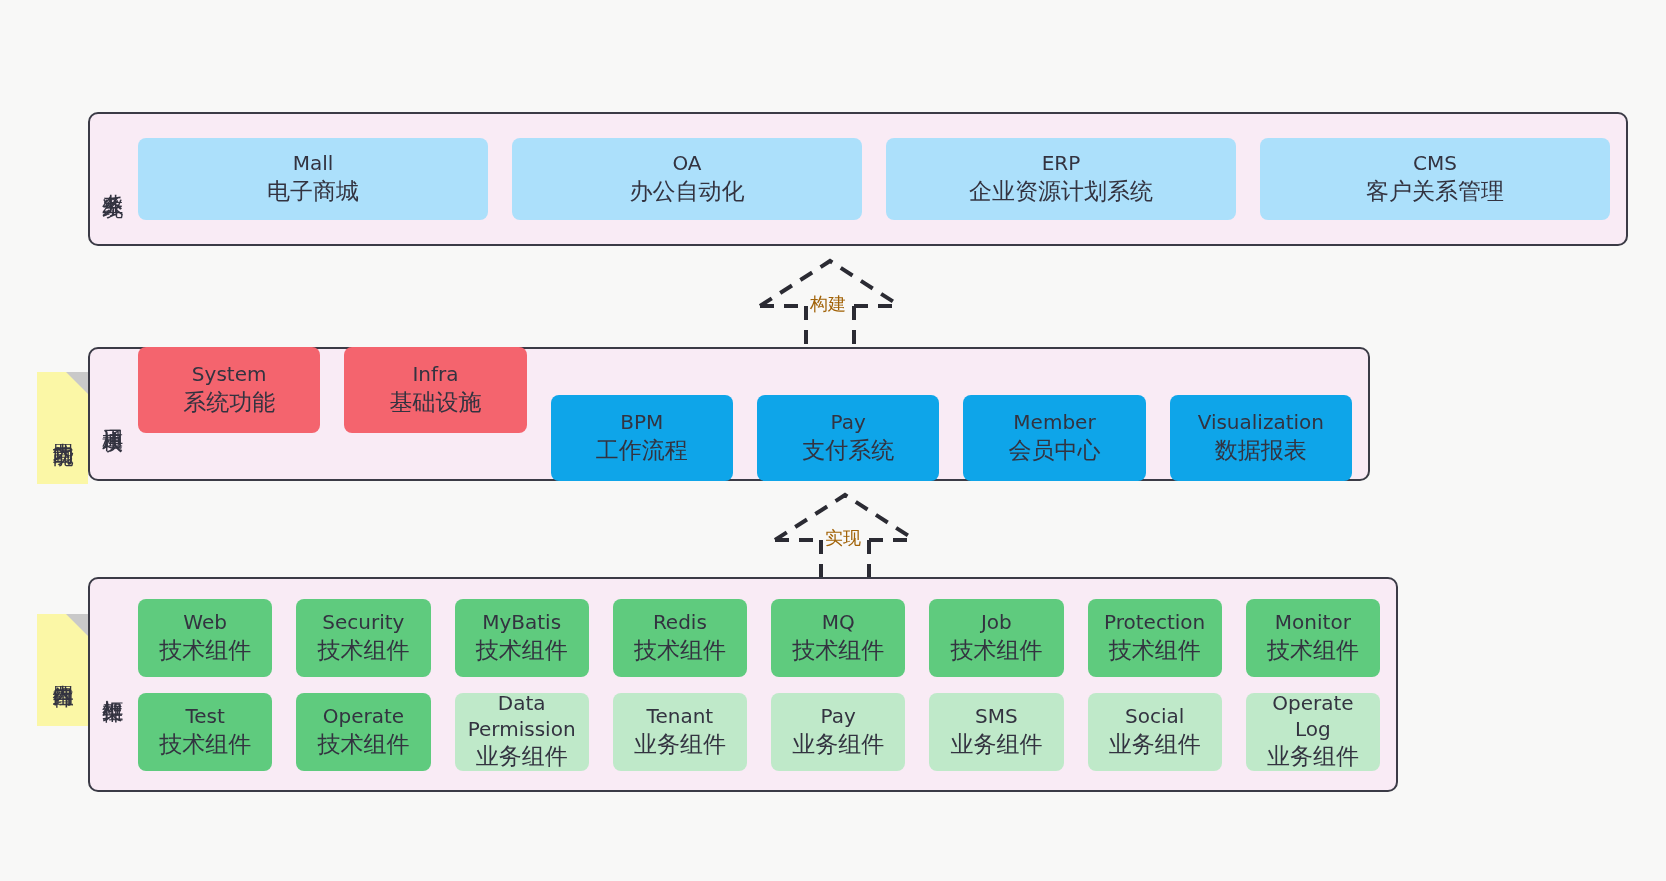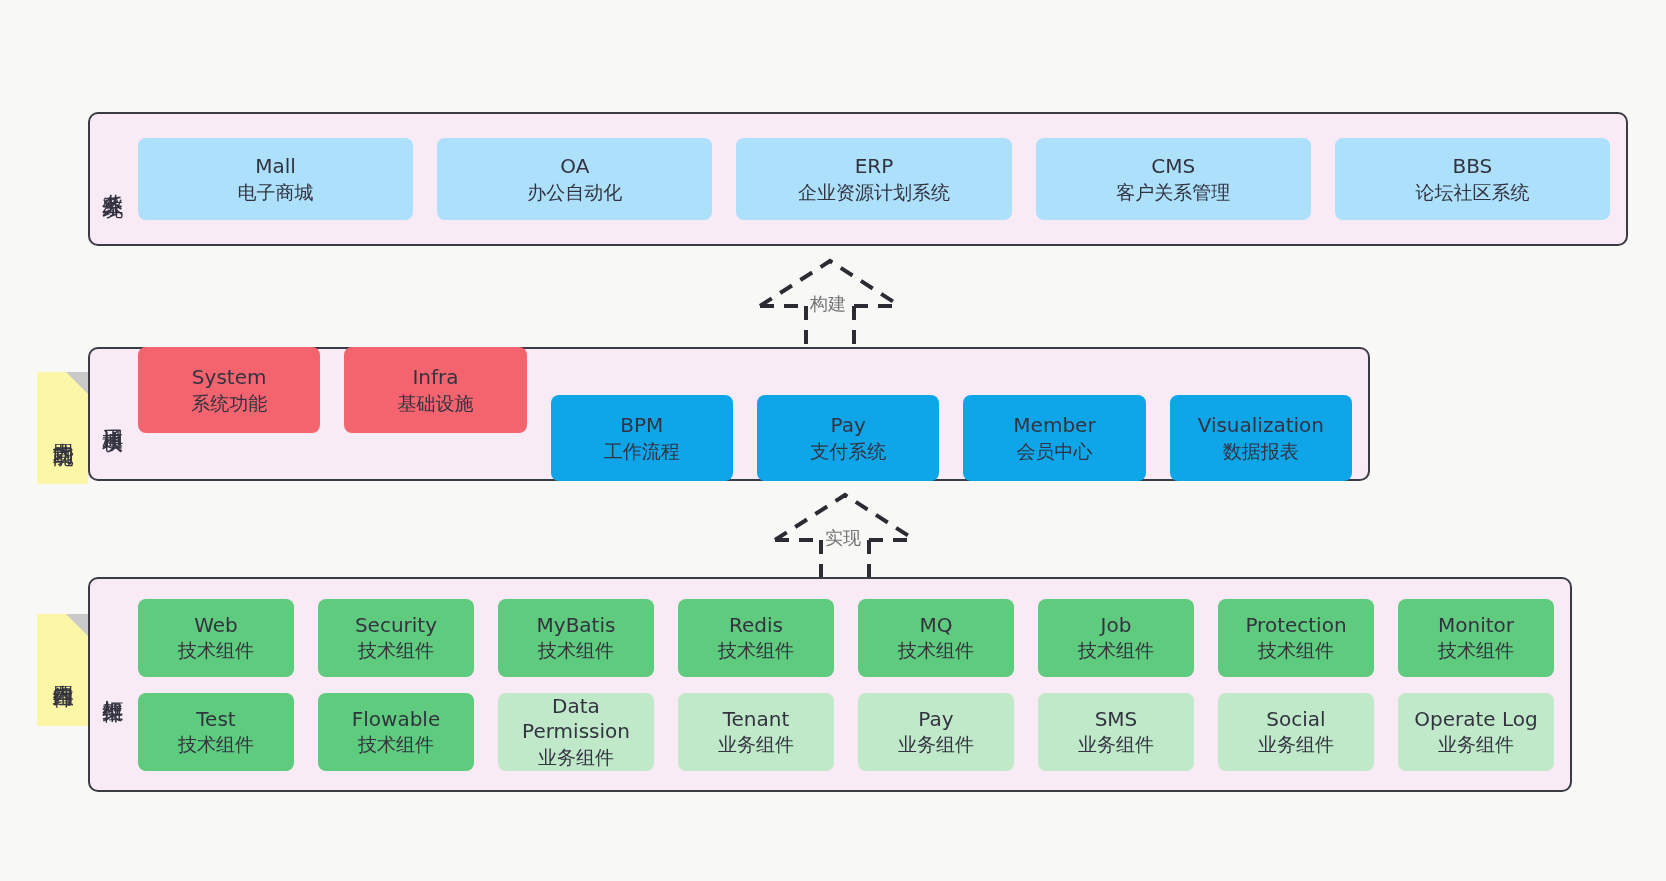--- a/index.html
+++ b/index.html
@@ -147,10 +147,6 @@
           <span class="t1">CMS</span>
           <span class="t2">客户关系管理</span>
         </div>
-        <div class="card blue">
-          <span class="t1">BBS</span>
-          <span class="t2">论坛社区系统</span>
-        </div>
       </div>
     </div>
   </div>

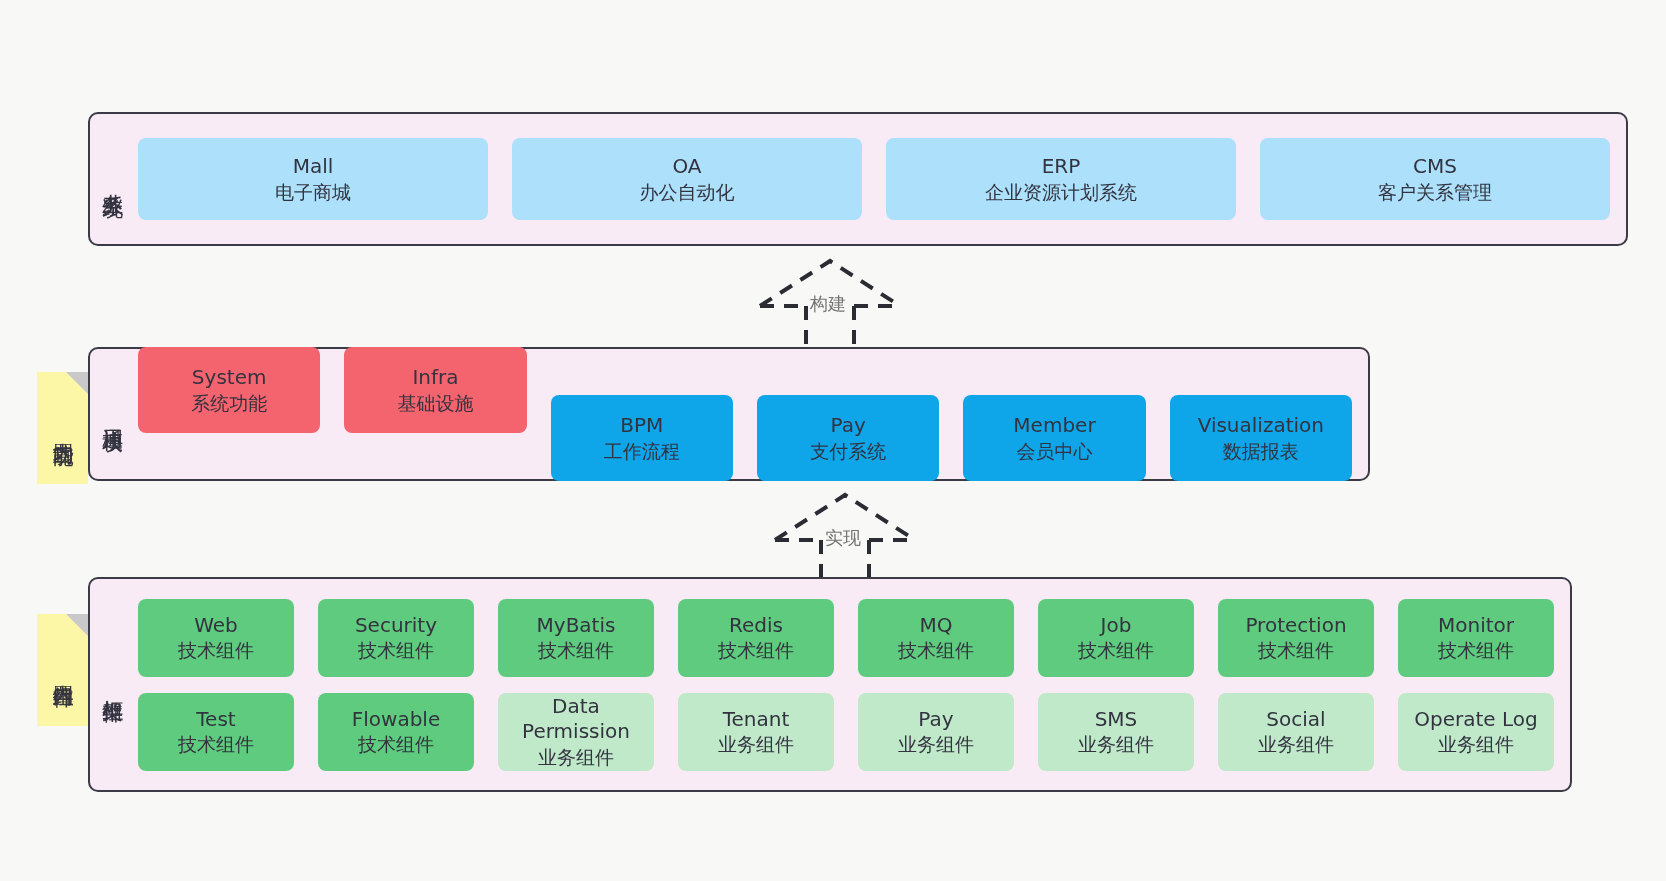--- a/index.html
+++ b/index.html
@@ -75,7 +75,7 @@
     padding: 4px 6px;
   }
   .card .t1 { font-size: 20px; }
-  .card .t2 { font-size: 19px; }
+  .card .t2 { font-size: 23px; }
 
   .card.blue  { background: #ace0fb; height: 82px; }
   .card.red   { background: #f4646e; height: 86px; }

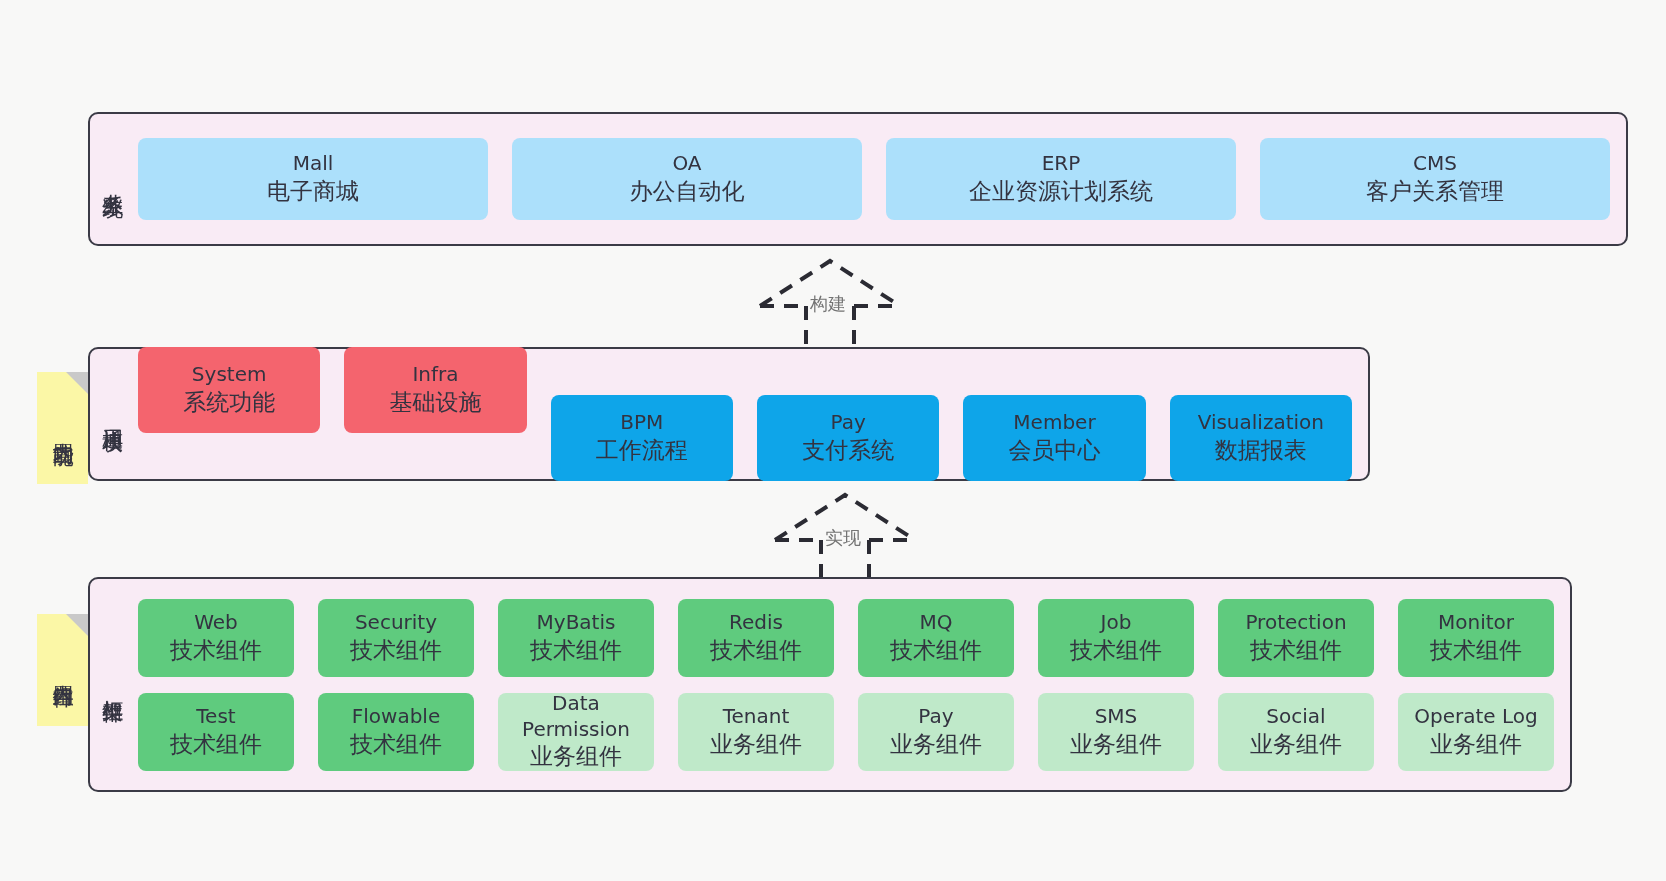--- a/index.html
+++ b/index.html
@@ -117,7 +117,7 @@
   .arrow-label {
     position: absolute;
     font-size: 18px;
-    color: #737373;
+    color: #a16207;
     background: transparent;
     white-space: nowrap;
   }

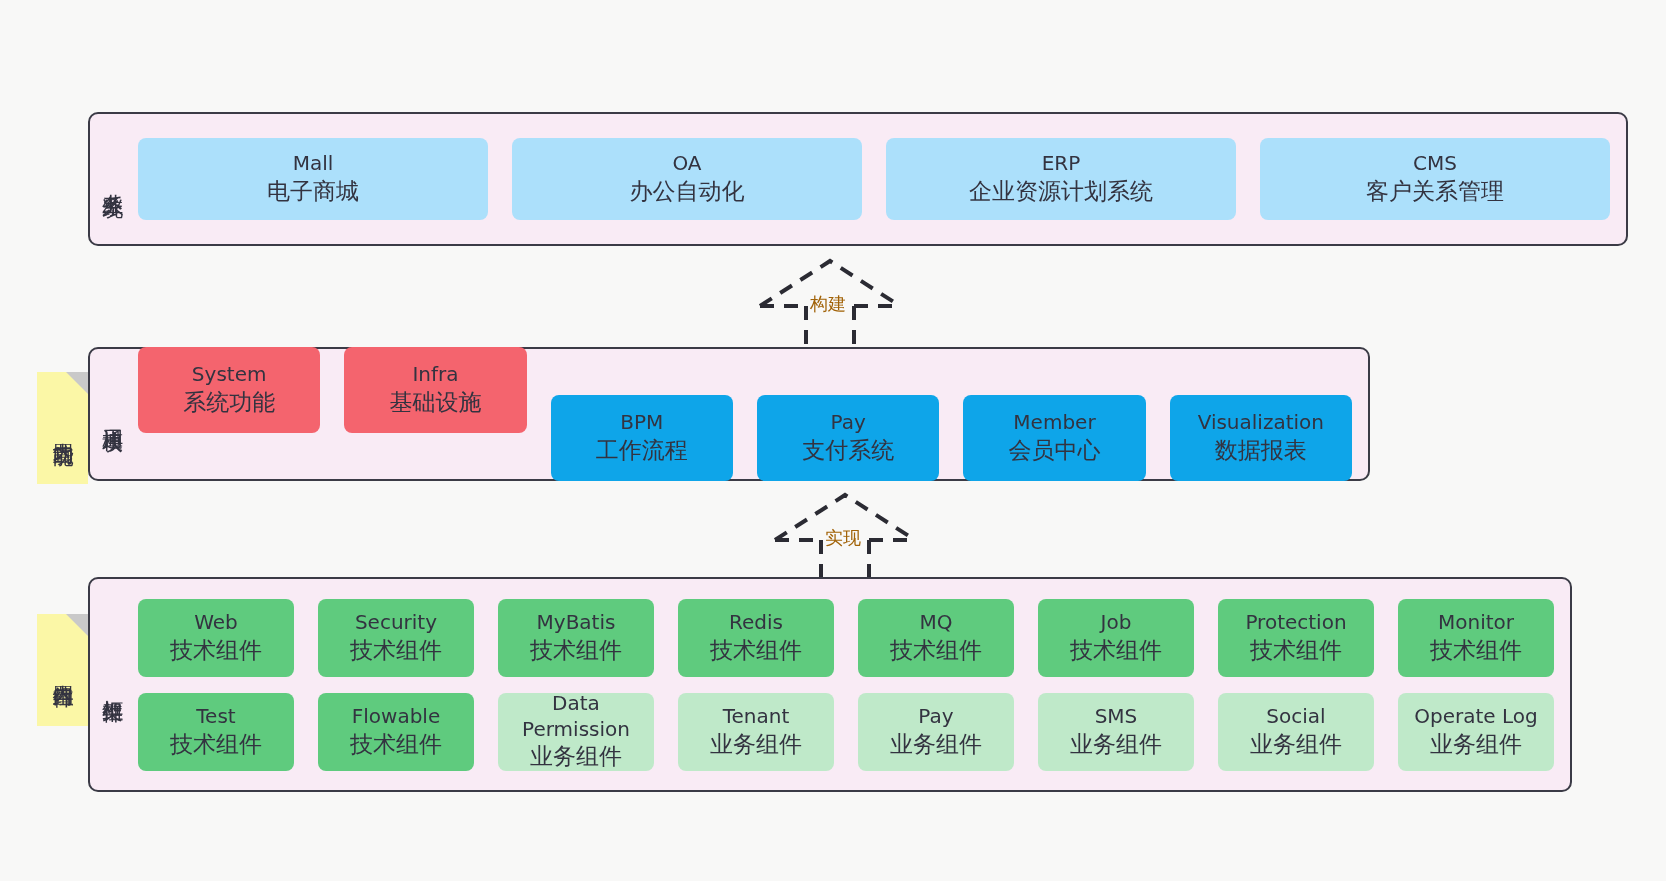--- a/index.html
+++ b/index.html
@@ -209,7 +209,7 @@
     <span>内置组件</span>
   </div>
 
-  <div class="layer" id="layer-framework" style="left:88px; top:577px; width:1484px; height:215px;">
+  <div class="layer" id="layer-framework" style="left:88px; top:577px; width:1310px; height:215px;">
     <div class="layer-label">框架组件</div>
     <div class="layer-body">
 

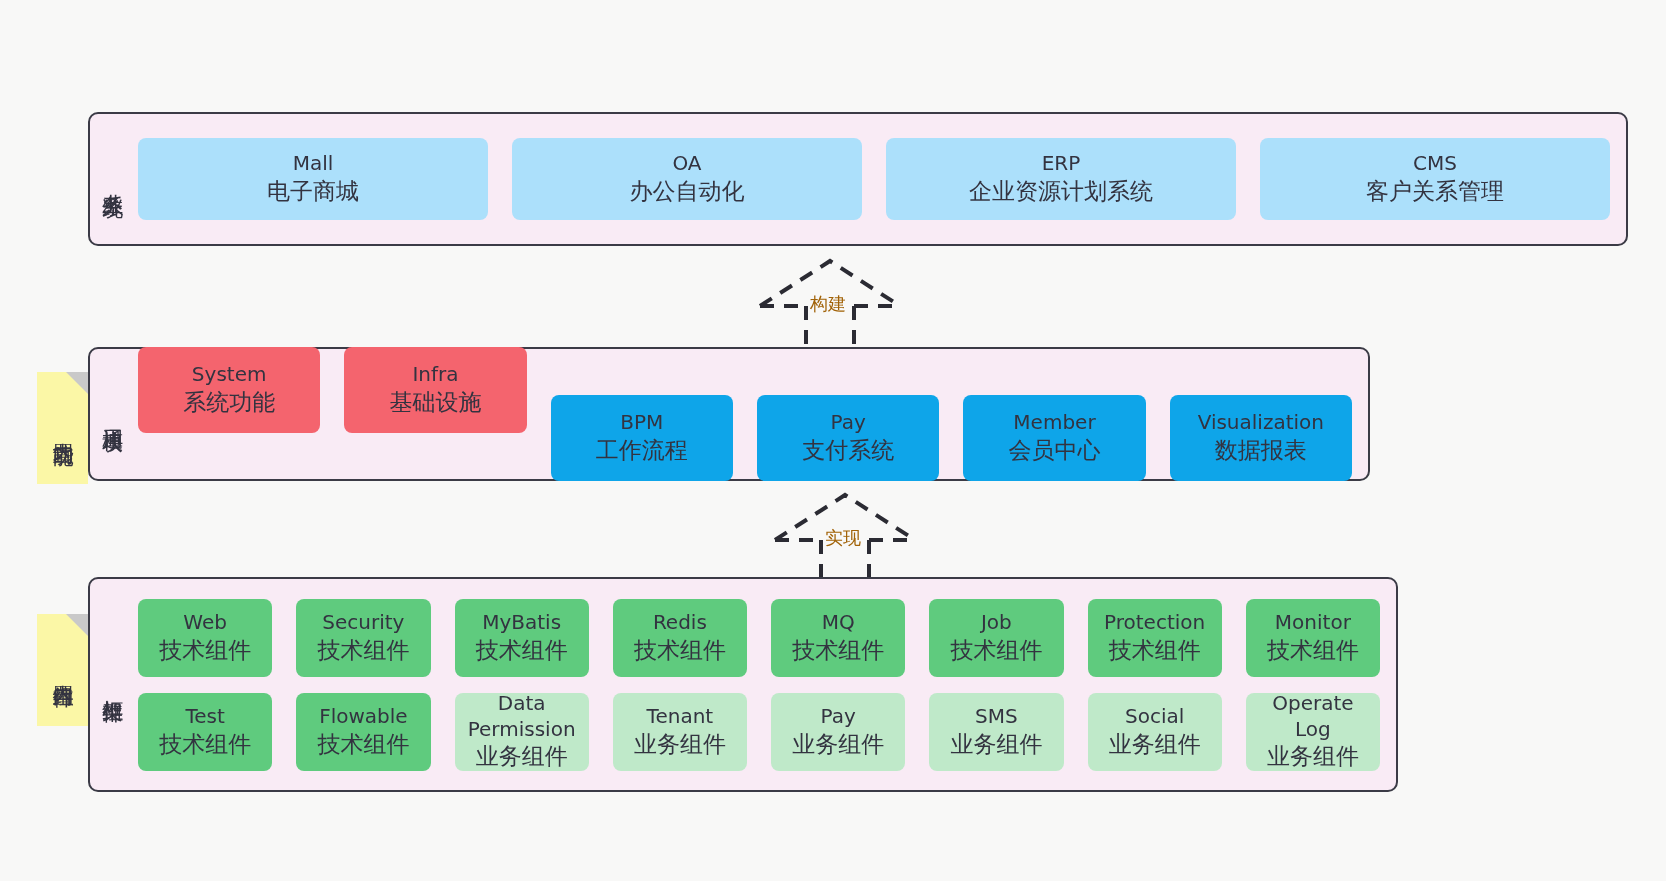--- a/index.html
+++ b/index.html
@@ -254,7 +254,7 @@
           <span class="t2">技术组件</span>
         </div>
         <div class="card green">
-          <span class="t1">Flowable</span>
+          <span class="t1">Operate</span>
           <span class="t2">技术组件</span>
         </div>
         <div class="card lightgreen">

